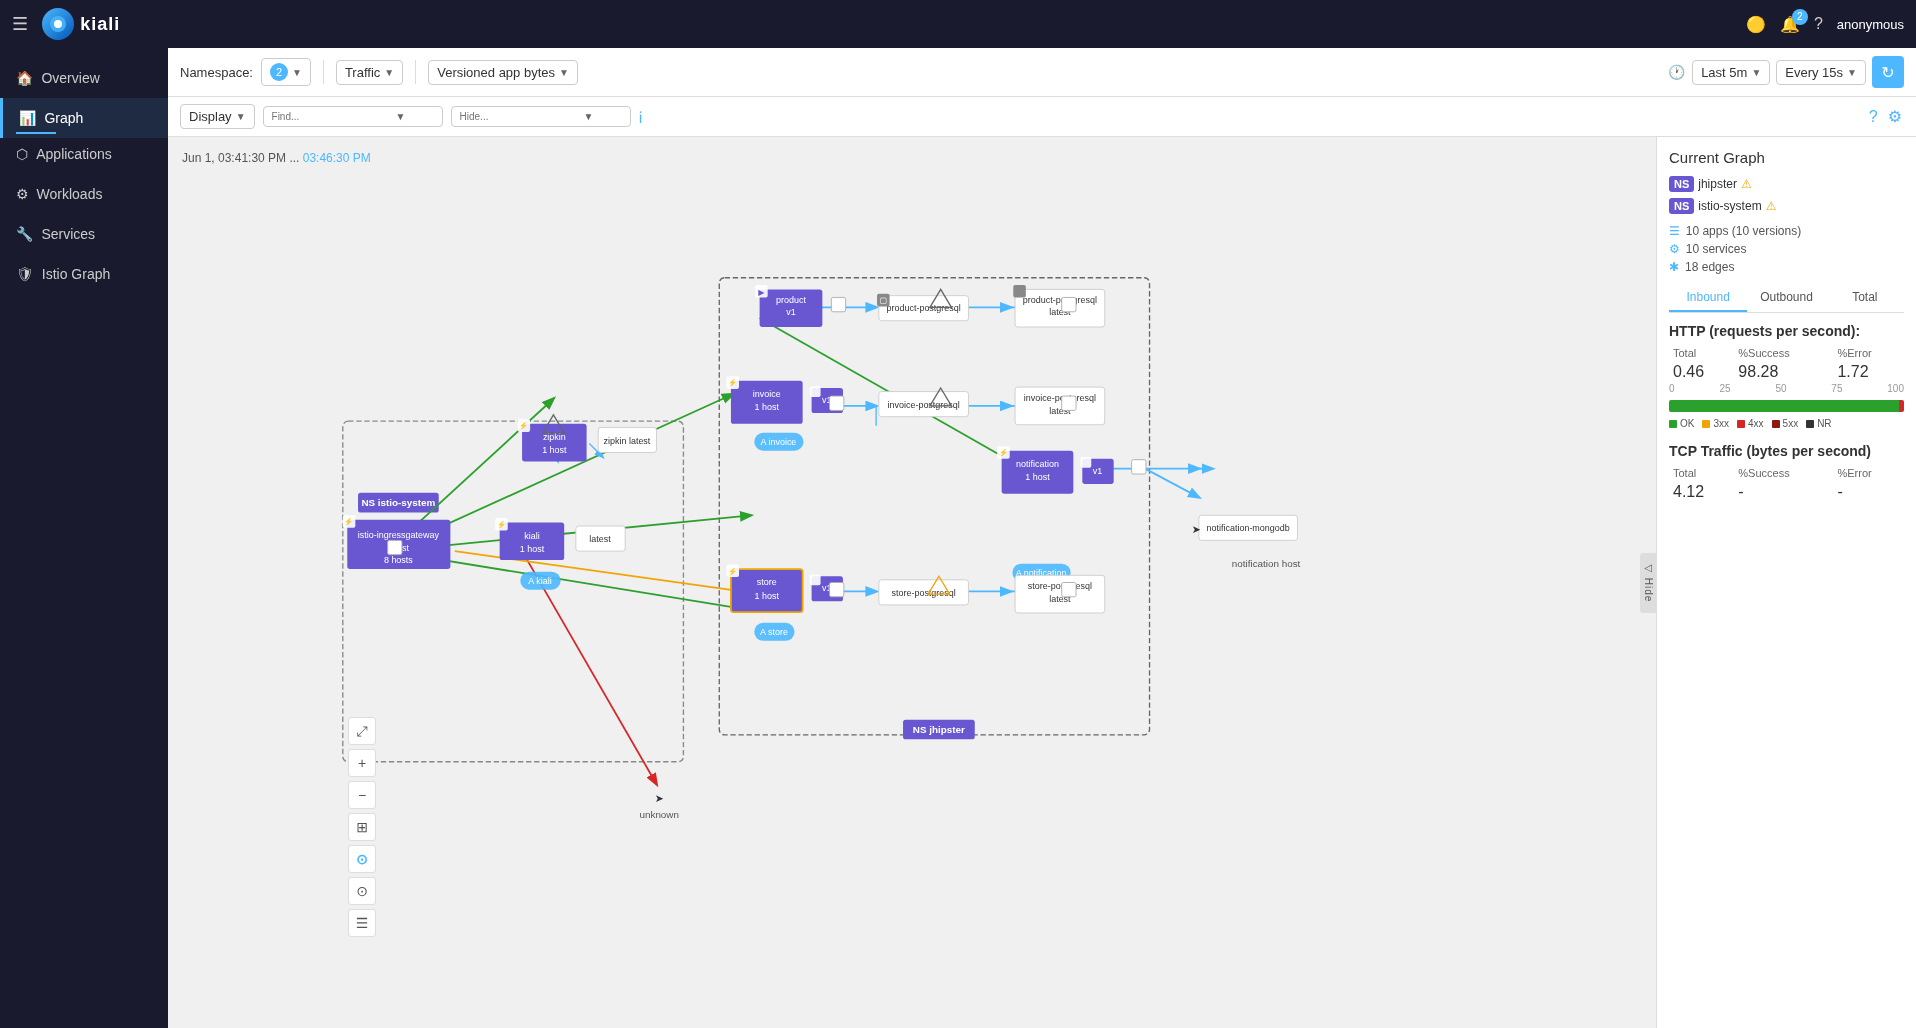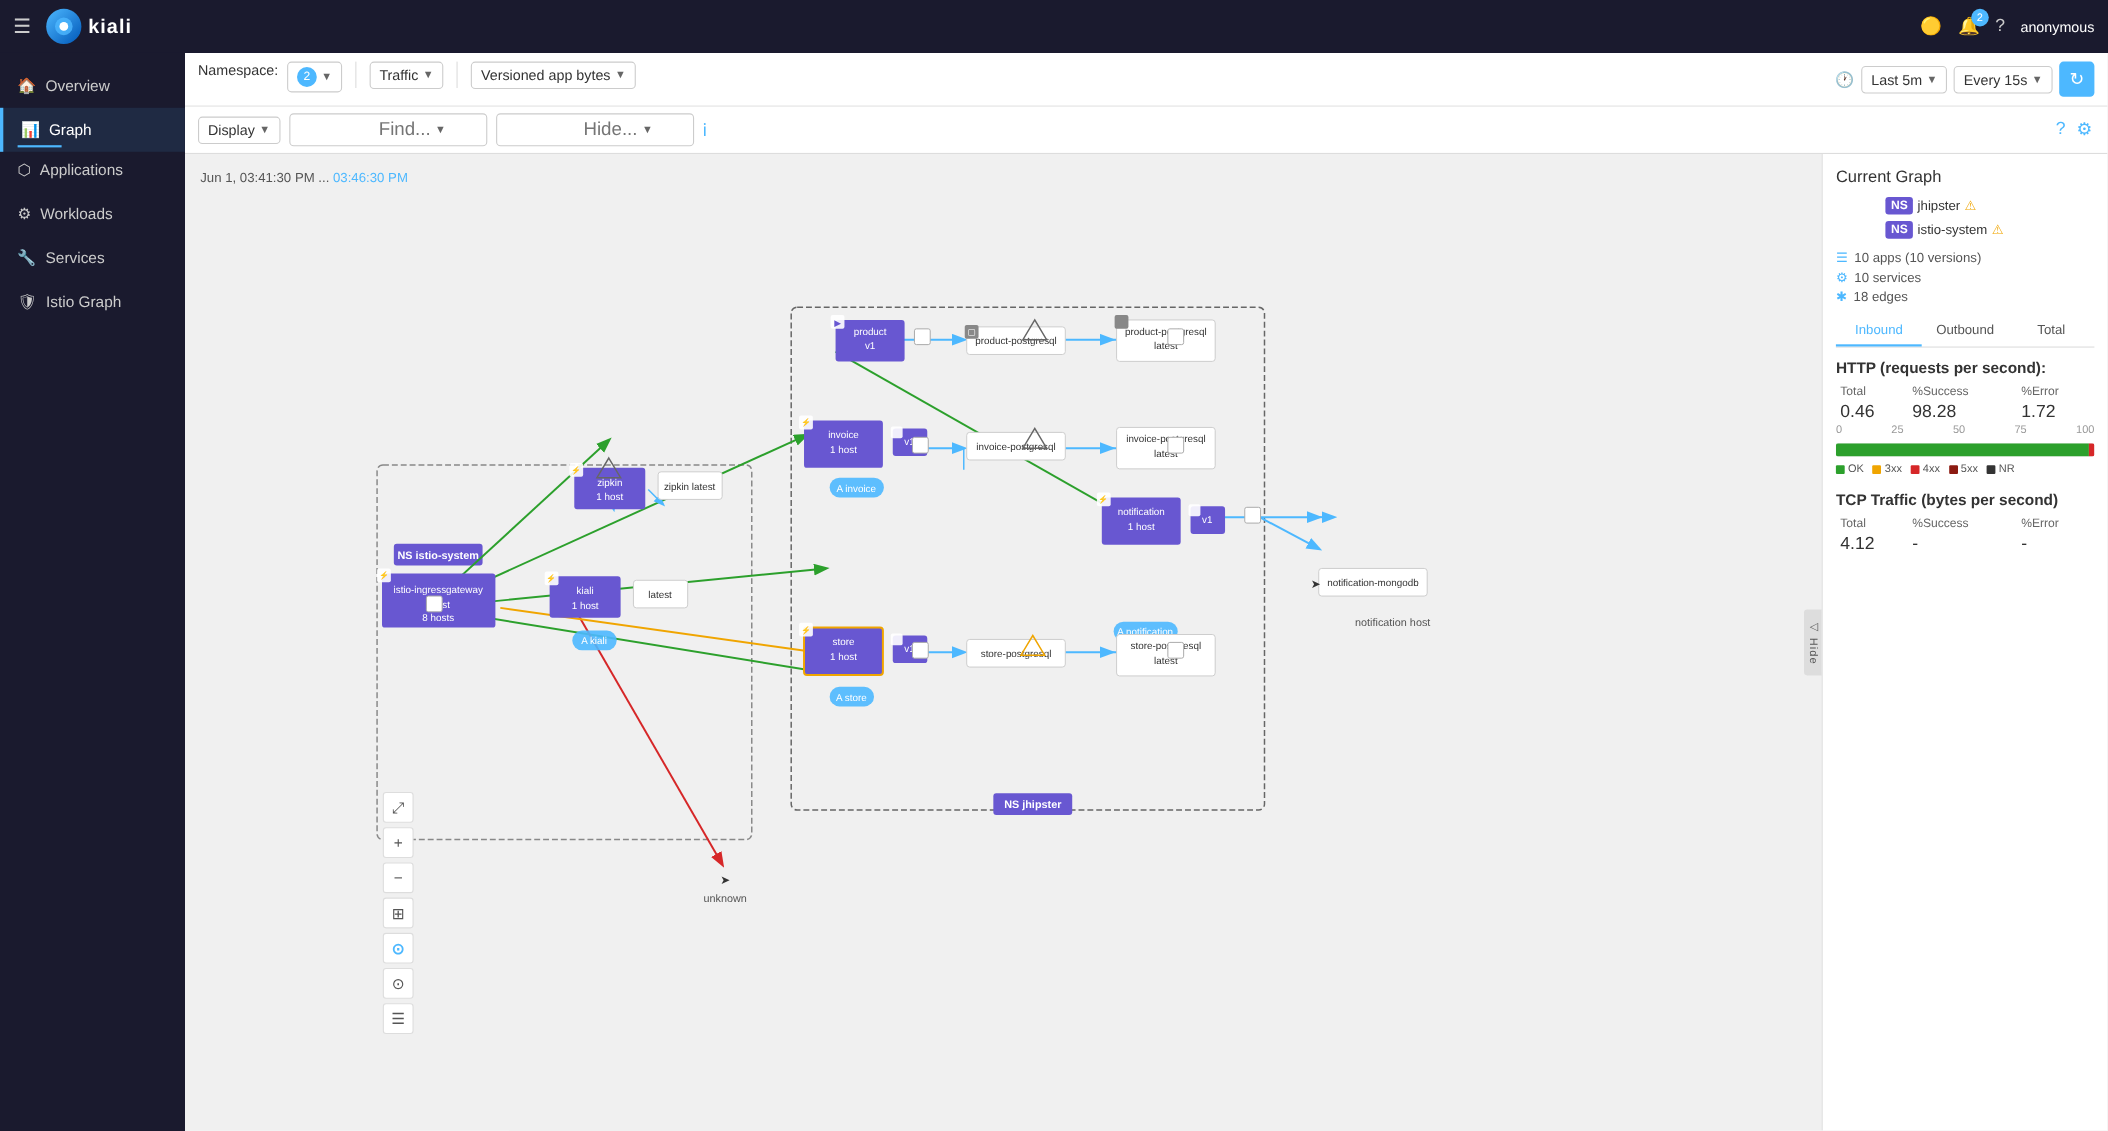--- a/index.html
+++ b/index.html
@@ -88,7 +88,7 @@
       border-bottom: 1px solid #ddd;
       padding: 8px 12px;
       display: flex;
-      align-items: flex-start;
+      align-items: center;
       gap: 8px;
       flex-wrap: wrap;
       min-height: 48px;

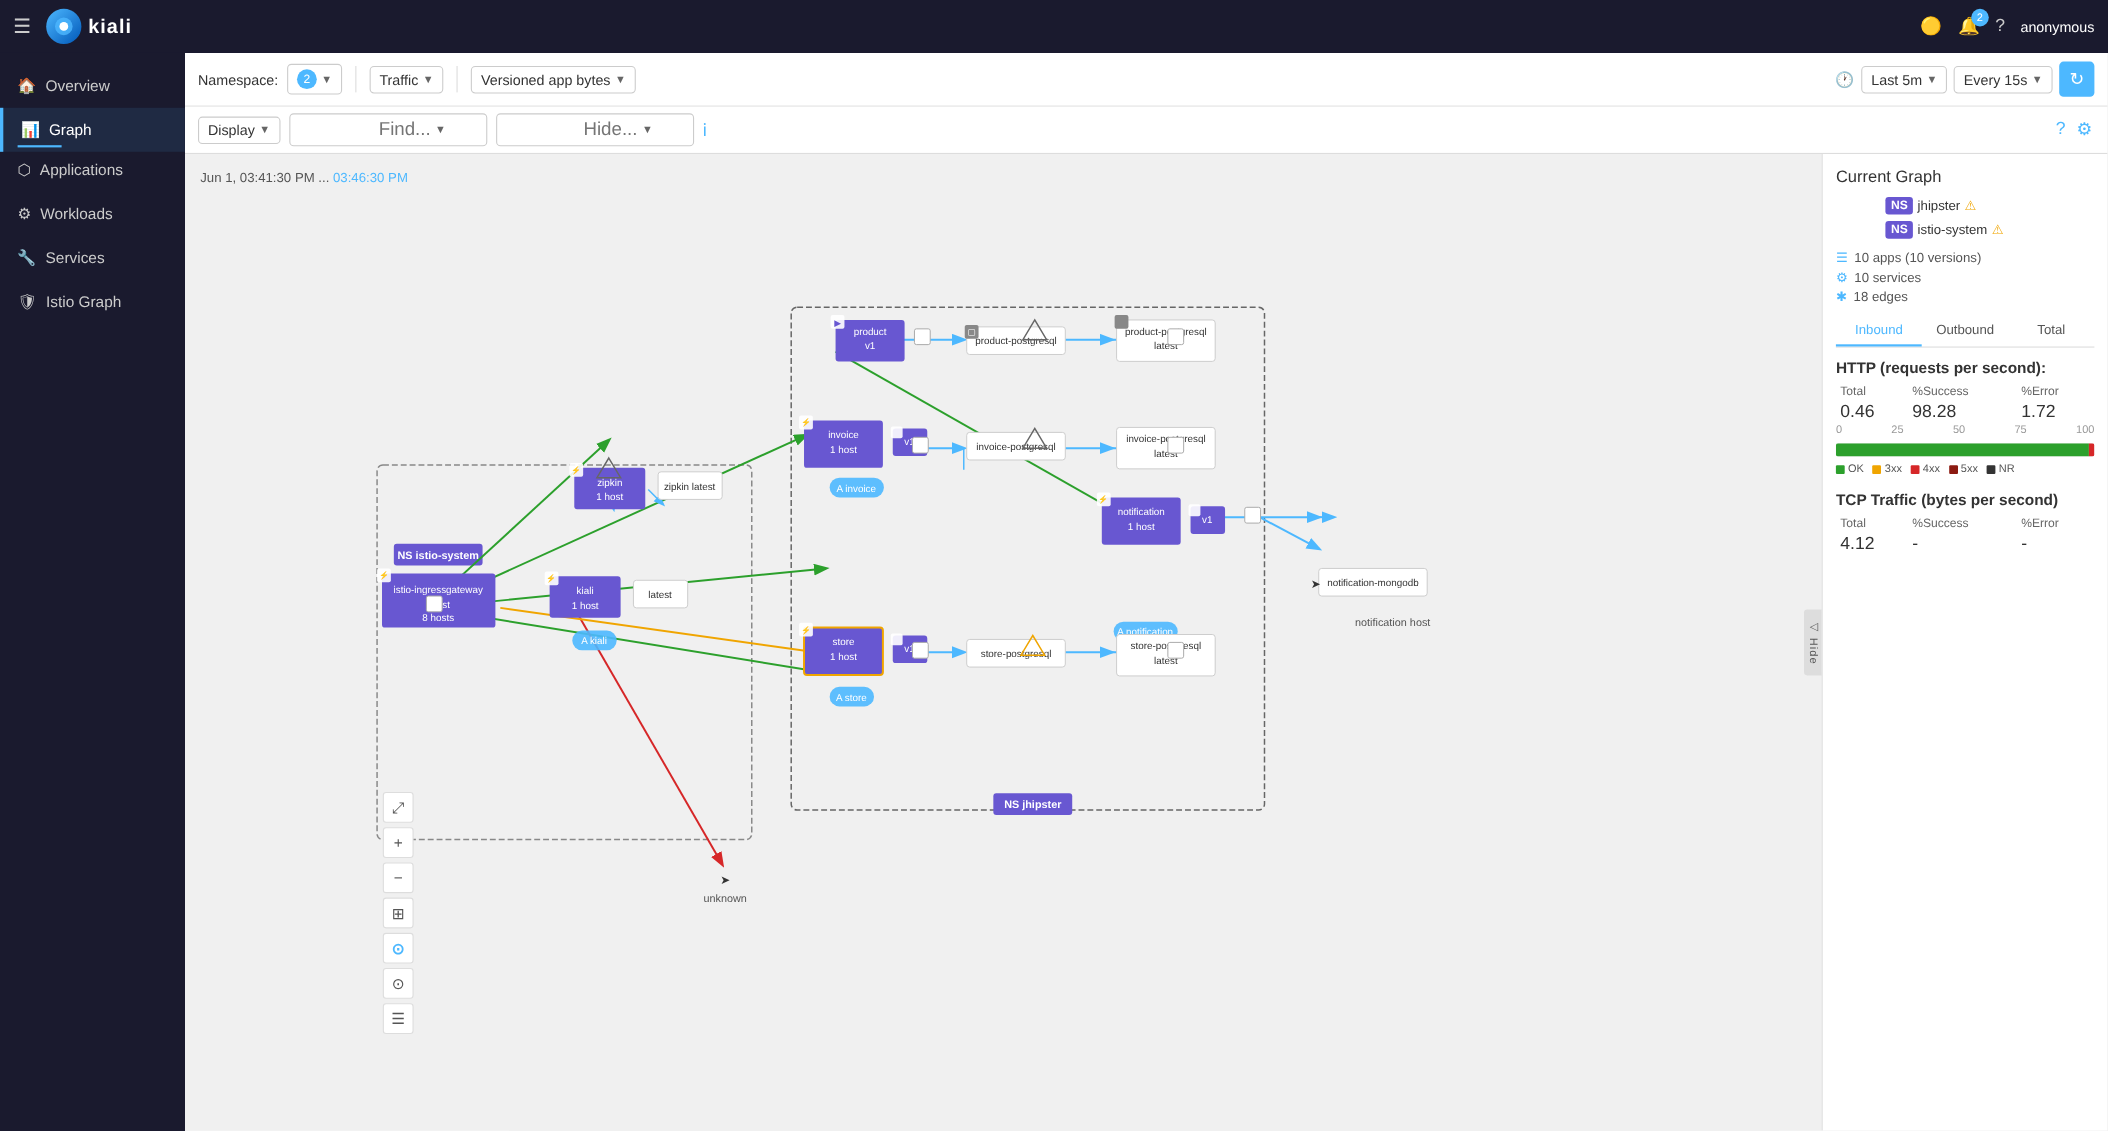--- a/index.html
+++ b/index.html
@@ -138,7 +138,7 @@
       display: flex; align-items: center; gap: 4px;
     }
     .find-input input {
-      border: none; outline: none; font-size: 17px; width: 120px; background: transparent; text-align: right;
+      border: none; outline: none; font-size: 10px; width: 120px; background: transparent;
     }
 
     

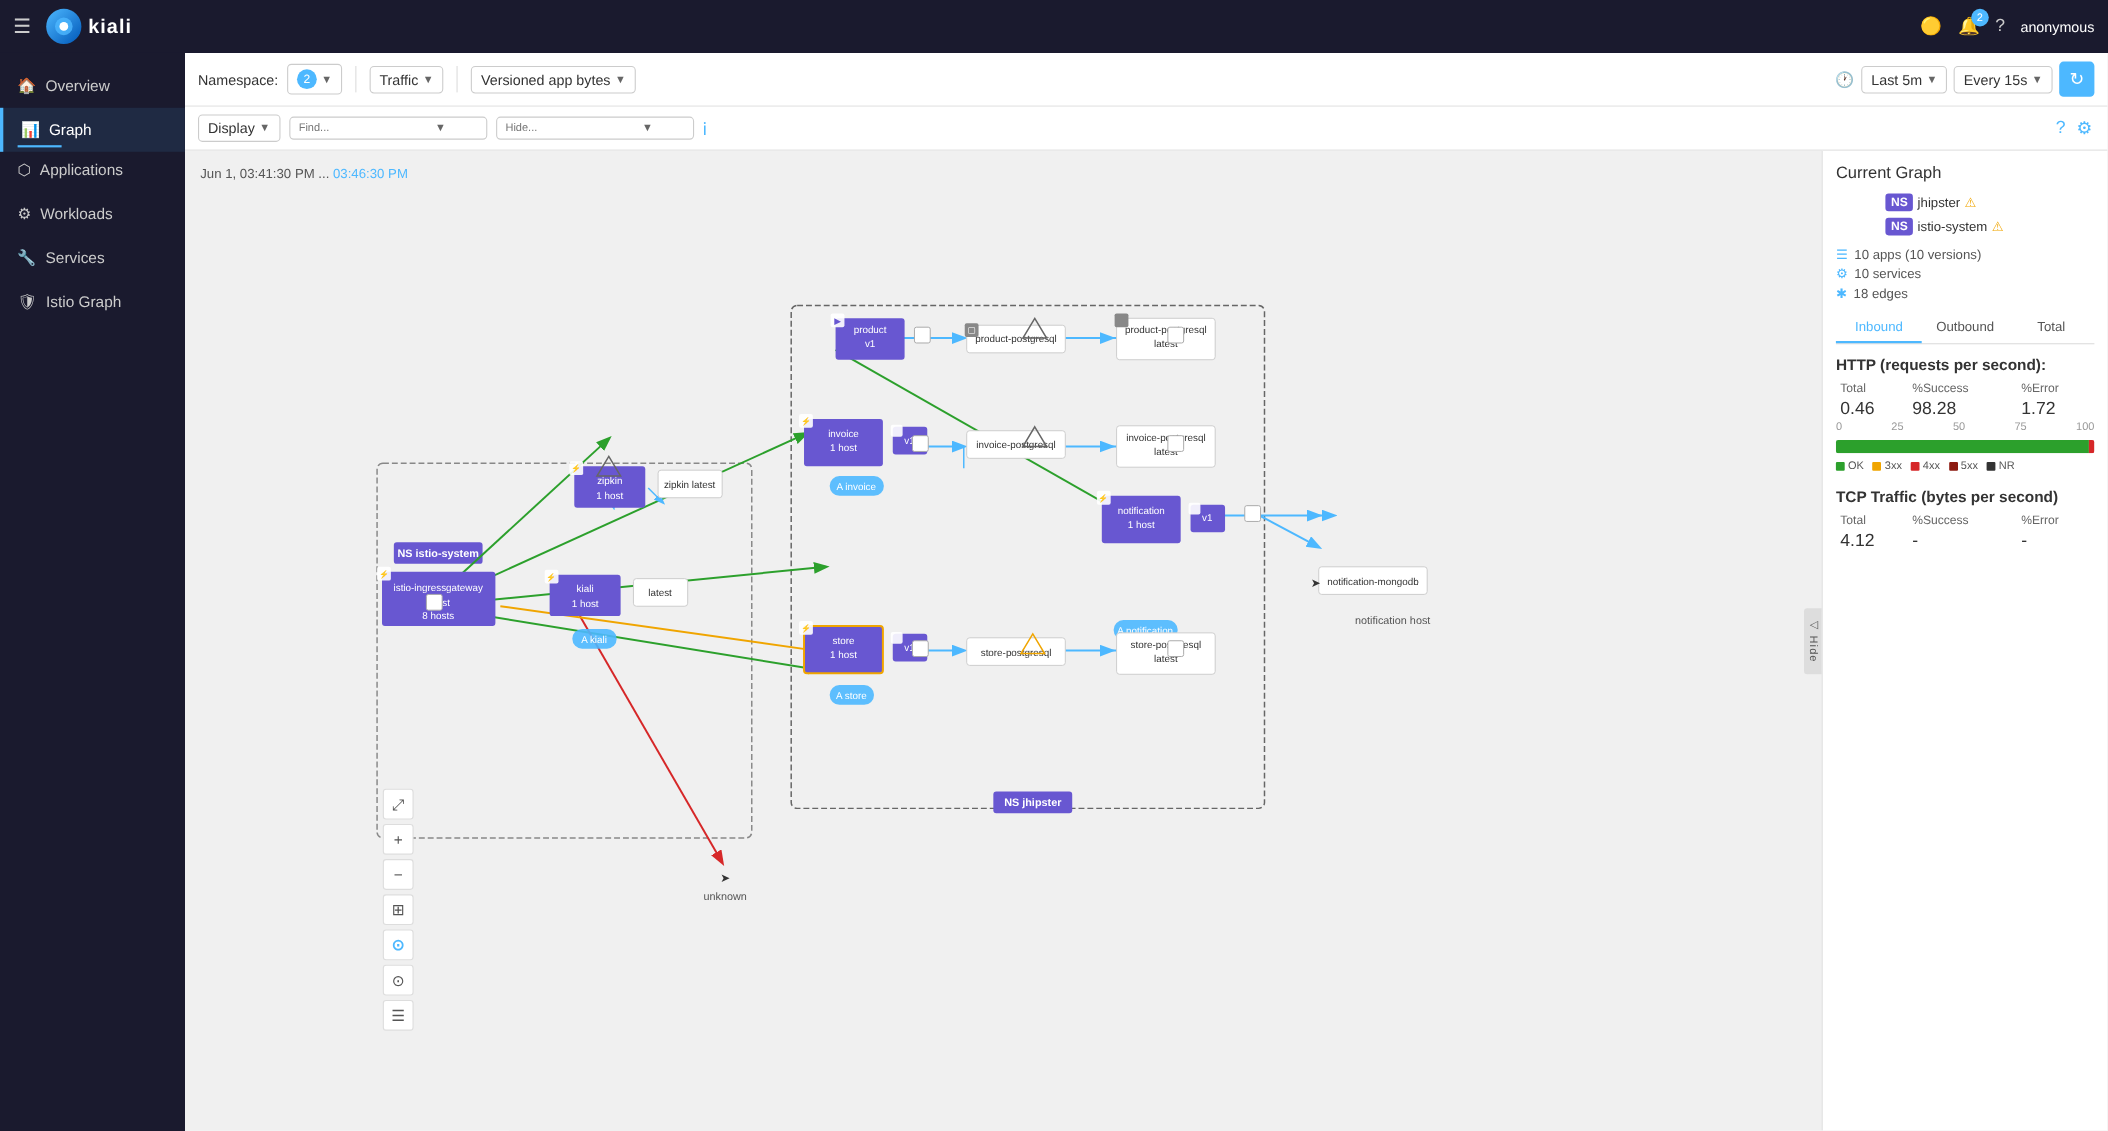--- a/index.html
+++ b/index.html
@@ -181,7 +181,7 @@
       margin-right: 4px;
     }
 
-    .graph-ns-row { display: flex; align-items: center; margin-bottom: 6px; font-size: 12px; margin-left: 45px; }
+    .graph-ns-row { display: flex; align-items: center; margin-bottom: 6px; font-size: 12px; }
     .warn-icon { color: #f0a500; margin-left: 4px; }
 
     .graph-stats { margin: 10px 0; font-size: 12px; color: #555; }

